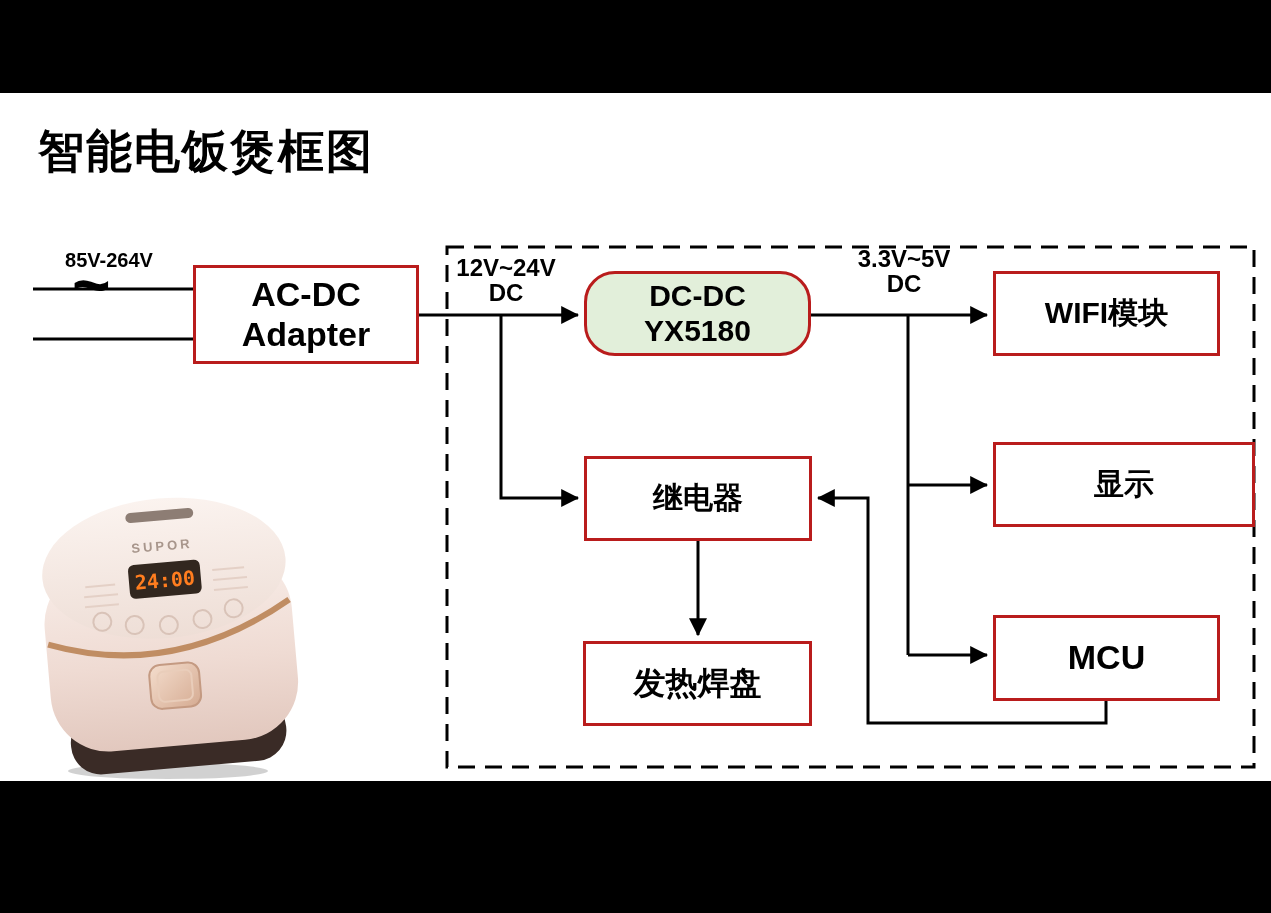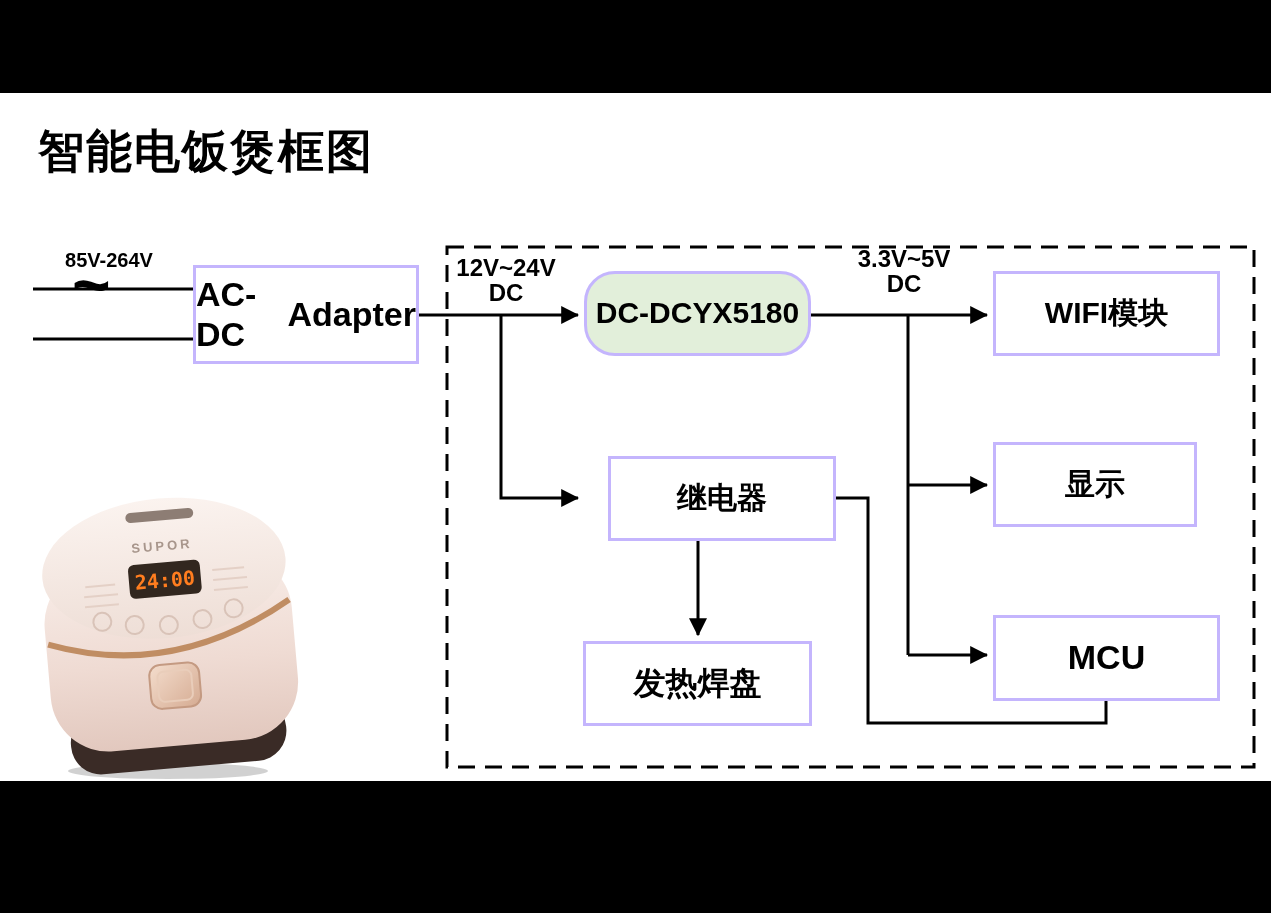--- a/index.html
+++ b/index.html
@@ -8,8 +8,8 @@
   #canvas{position:absolute;left:0;top:65px;width:1271px;height:688px;background:#fff;}
   #title{position:absolute;left:38px;top:28px;font-size:46px;font-weight:bold;color:#000;
          letter-spacing:2px;}
-  .block{position:absolute;border:3px solid #c4b5fd;background:#fff;display:flex;
-         flex-direction:row;align-items:center;justify-content:center;
+  .block{position:absolute;border:3px solid #b91c1c;background:#fff;display:flex;
+         flex-direction:column;align-items:center;justify-content:center;
          font-weight:bold;color:#000;text-align:left;line-height:1.15;box-sizing:border-box;}
   .vlabel{position:absolute;font-weight:bold;color:#000;text-align:center;line-height:1.05;}
   #svg-overlay{position:absolute;left:0;top:0;width:1271px;height:688px;}

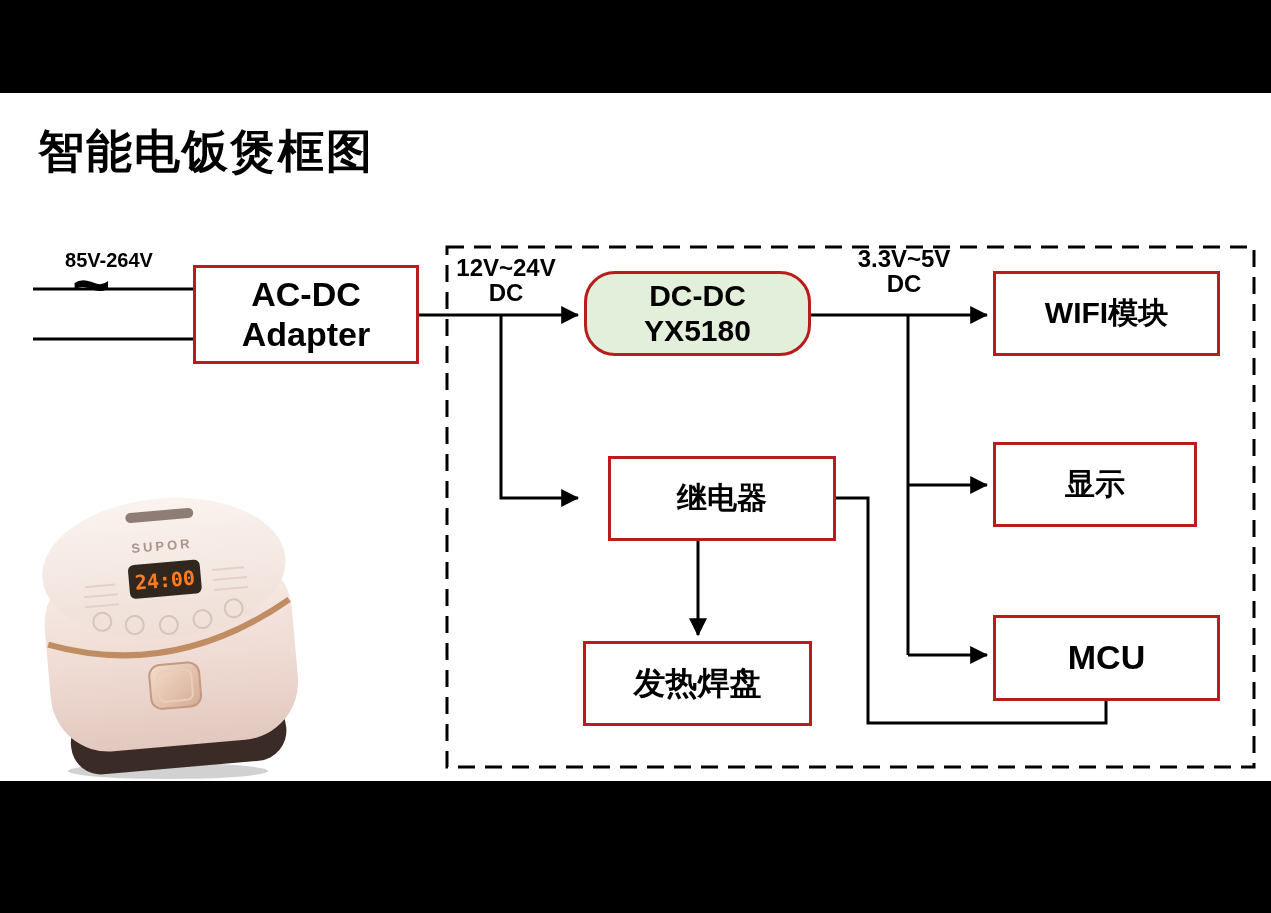--- a/index.html
+++ b/index.html
@@ -81,7 +81,7 @@
       <div>WIFI模块</div>
     </div>
 
-    <div class="block" style="left:608px;top:363px;width:228px;height:85px;font-size:30px;">
+    <div class="block" style="left:584px;top:363px;width:228px;height:85px;font-size:30px;">
       <div>继电器</div>
     </div>
 

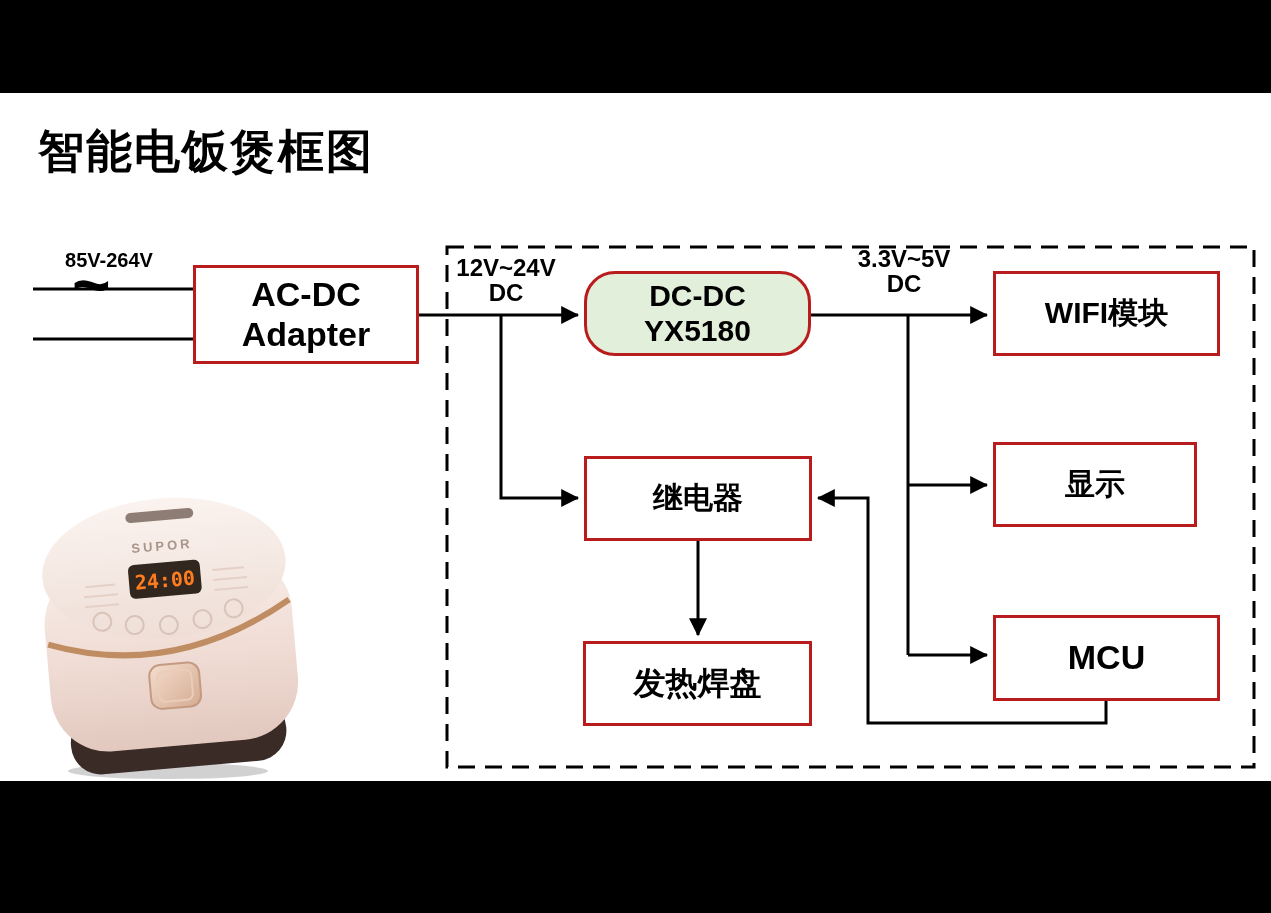--- a/index.html
+++ b/index.html
@@ -85,7 +85,7 @@
       <div>继电器</div>
     </div>
 
-    <div class="block" style="left:993px;top:349px;width:204px;height:85px;font-size:30px;">
+    <div class="block" style="left:993px;top:349px;width:262px;height:85px;font-size:30px;">
       <div>显示</div>
     </div>
 

